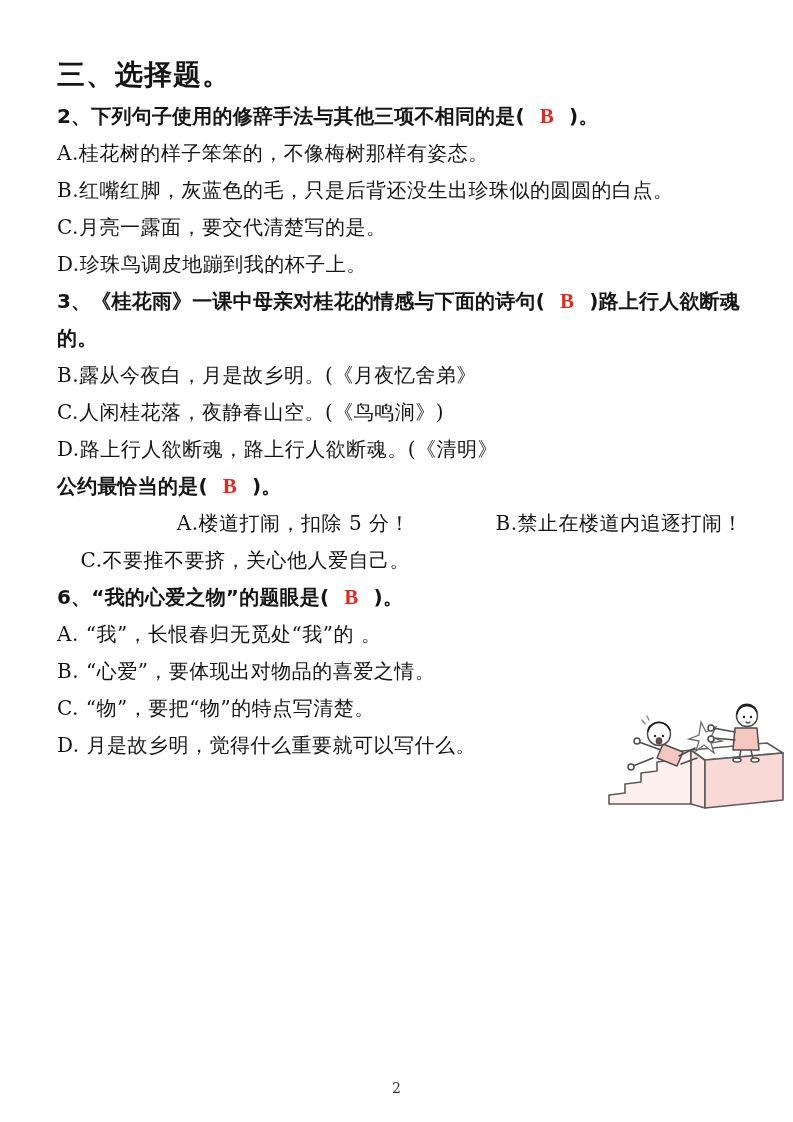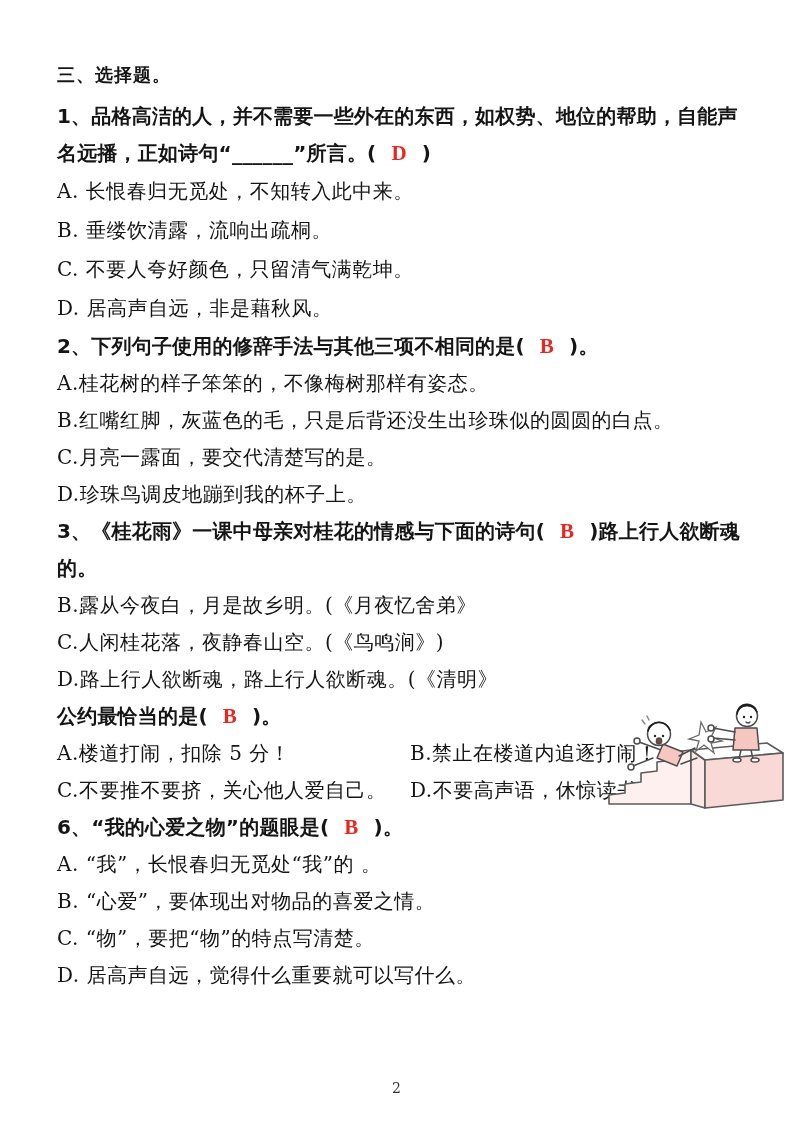--- a/index.html
+++ b/index.html
@@ -20,7 +20,7 @@
     white-space:nowrap;
   }
   .heading {
-    font-weight:700; font-size:18px;
+    font-weight:700; font-size:28px;
     margin-bottom:5px;
     letter-spacing:1px;
   }

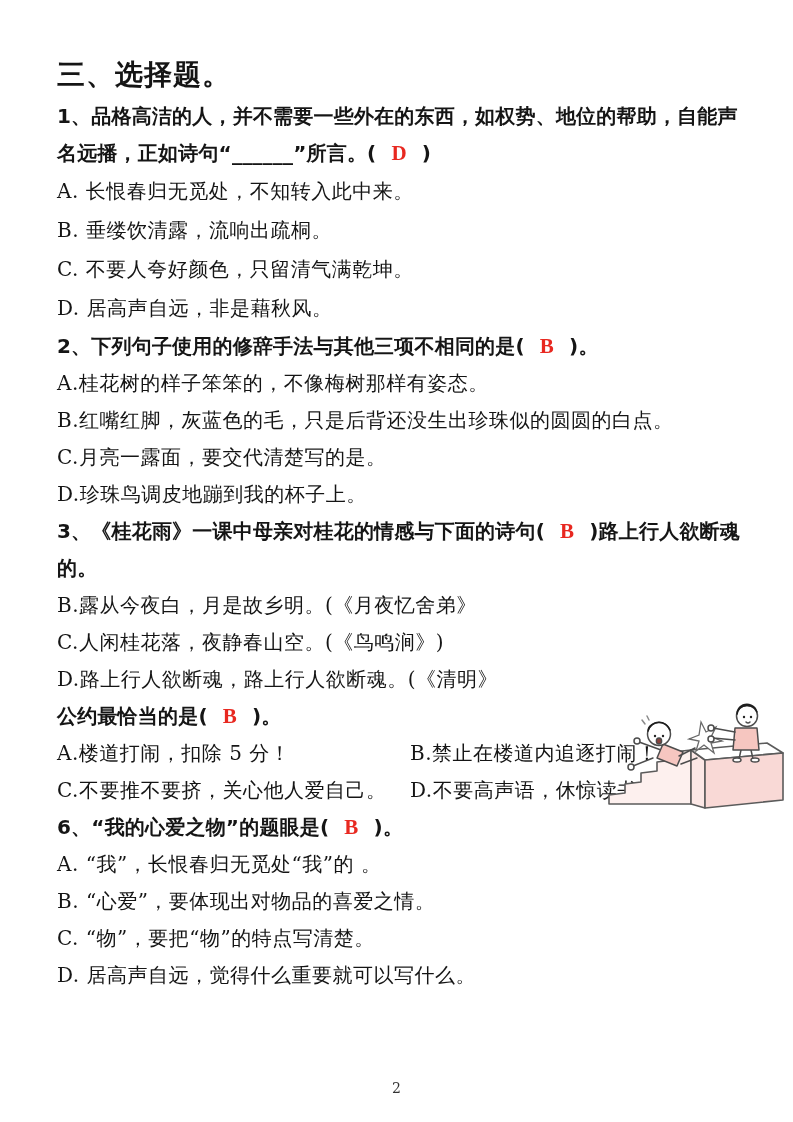--- a/index.html
+++ b/index.html
@@ -63,14 +63,6 @@
 
   <div class="line heading">三、选择题。</div>
 
-  <section>
-    <div class="line stem">1、品格高洁的人，并不需要一些外在的东西，如权势、地位的帮助，自能声</div>
-    <div class="line stem"><span>名远播，正如诗句“______”所言。(</span><span class="ans">D</span><span>)</span></div>
-    <div class="line option opt39">A. 长恨春归无觅处，不知转入此中来。</div>
-    <div class="line option opt39">B. 垂缕饮清露，流响出疏桐。</div>
-    <div class="line option opt39">C. 不要人夸好颜色，只留清气满乾坤。</div>
-    <div class="line option opt39">D. 居高声自远，非是藉秋风。</div>
-  </section>
 
   <section>
     <div class="line stem"><span>2、下列句子使用的修辞手法与其他三项不相同的是(</span><span class="ans">B</span><span>)。</span></div>

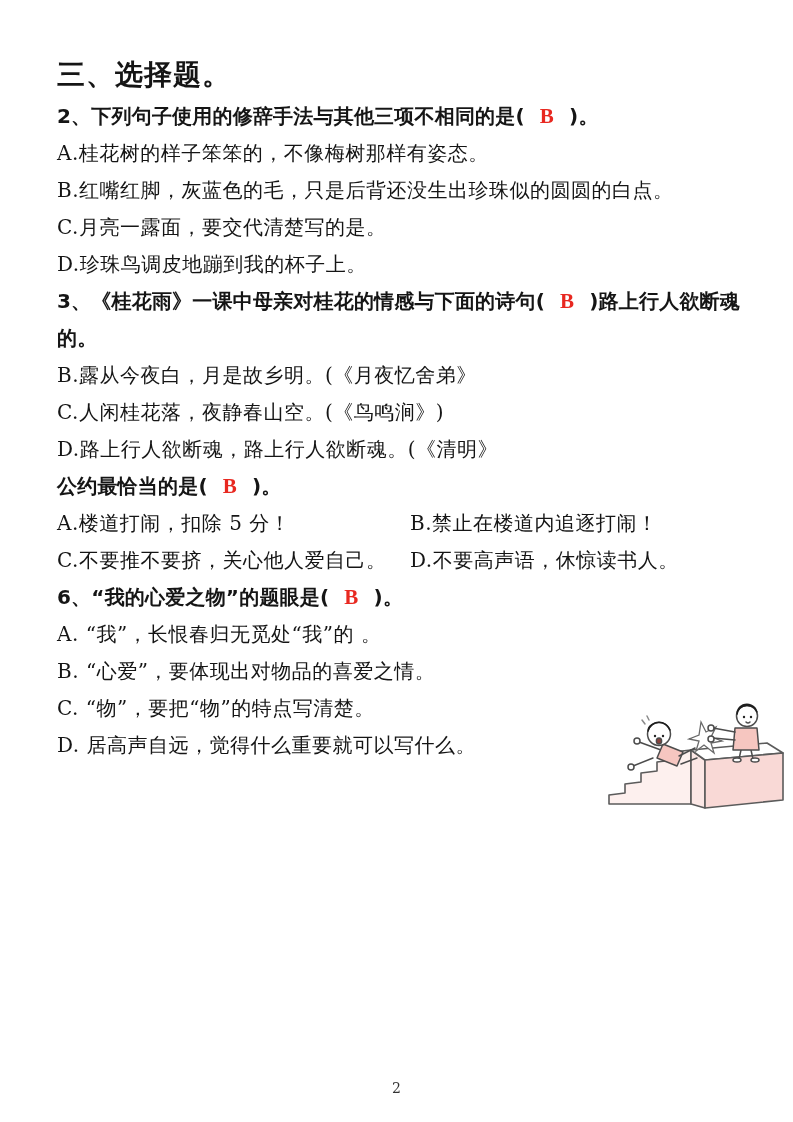--- a/index.html
+++ b/index.html
@@ -41,6 +41,7 @@
   .q4-options {
     display:grid;
     grid-template-columns:353px 1fr;
+    text-align:right;
   }
   .stairs {
     position:absolute;

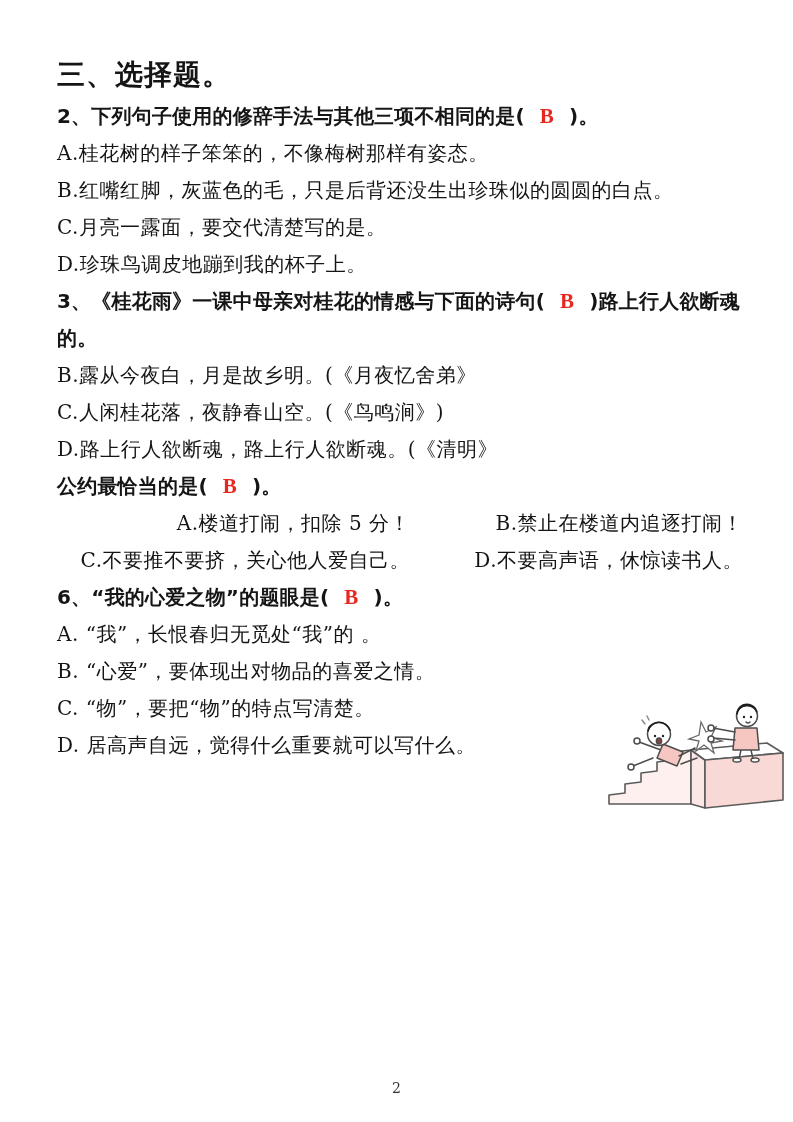--- a/index.html
+++ b/index.html
@@ -87,7 +87,6 @@
       <div class="line option">A.楼道打闹，扣除 5 分！</div>
       <div class="line option">B.禁止在楼道内追逐打闹！</div>
       <div class="line option">C.不要推不要挤，关心他人爱自己。</div>
-      <div class="line option">D.不要高声语，休惊读书人。</div>
     </div>
   </section>
 

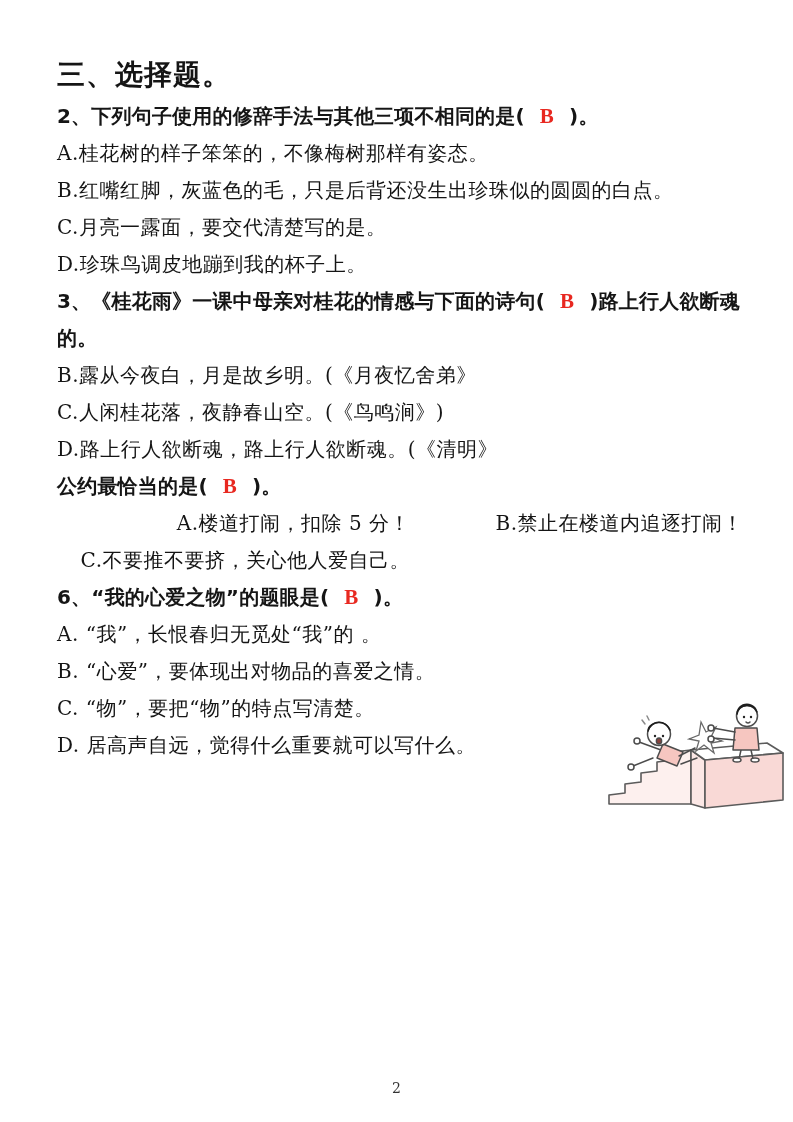--- a/index.html
+++ b/index.html
@@ -95,7 +95,7 @@
     <div class="line option">A. “我”，长恨春归无觅处“我”的 。</div>
     <div class="line option">B. “心爱”，要体现出对物品的喜爱之情。</div>
     <div class="line option">C. “物”，要把“物”的特点写清楚。</div>
-    <div class="line option">D. 居高声自远，觉得什么重要就可以写什么。</div>
+    <div class="line option">D. 月是故乡明，觉得什么重要就可以写什么。</div>
   </section>
 
   <svg class="stairs" viewBox="0 0 188 116" xmlns="http://www.w3.org/2000/svg">

